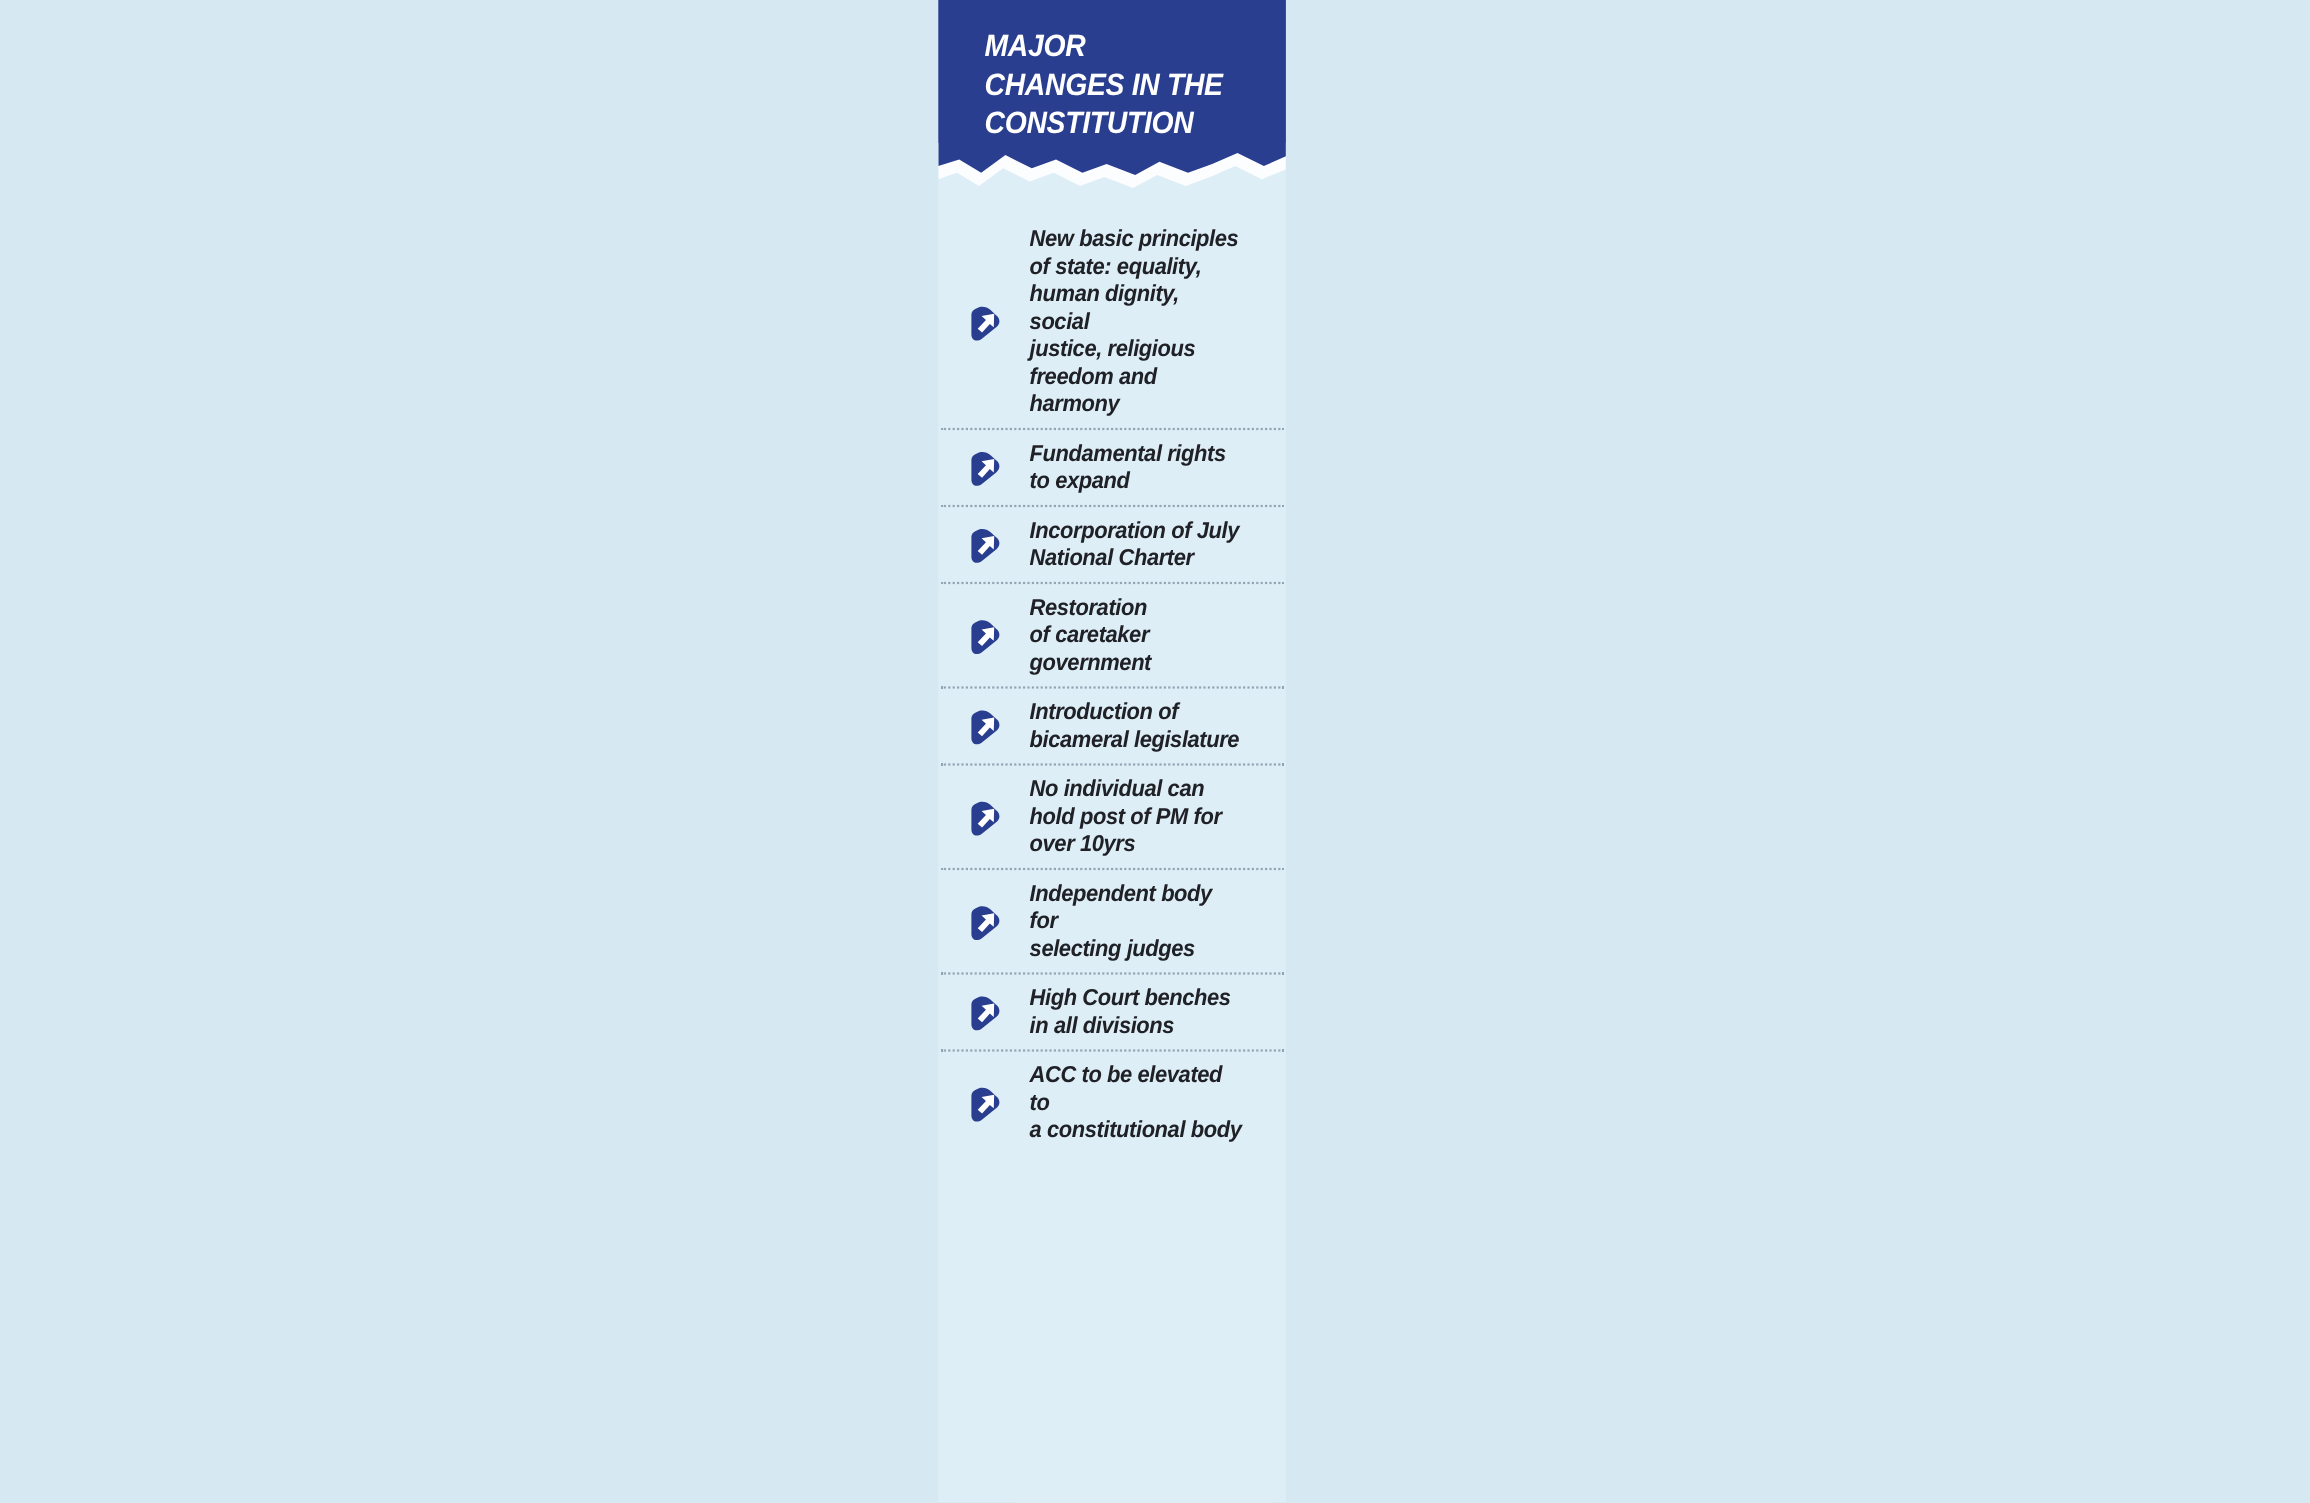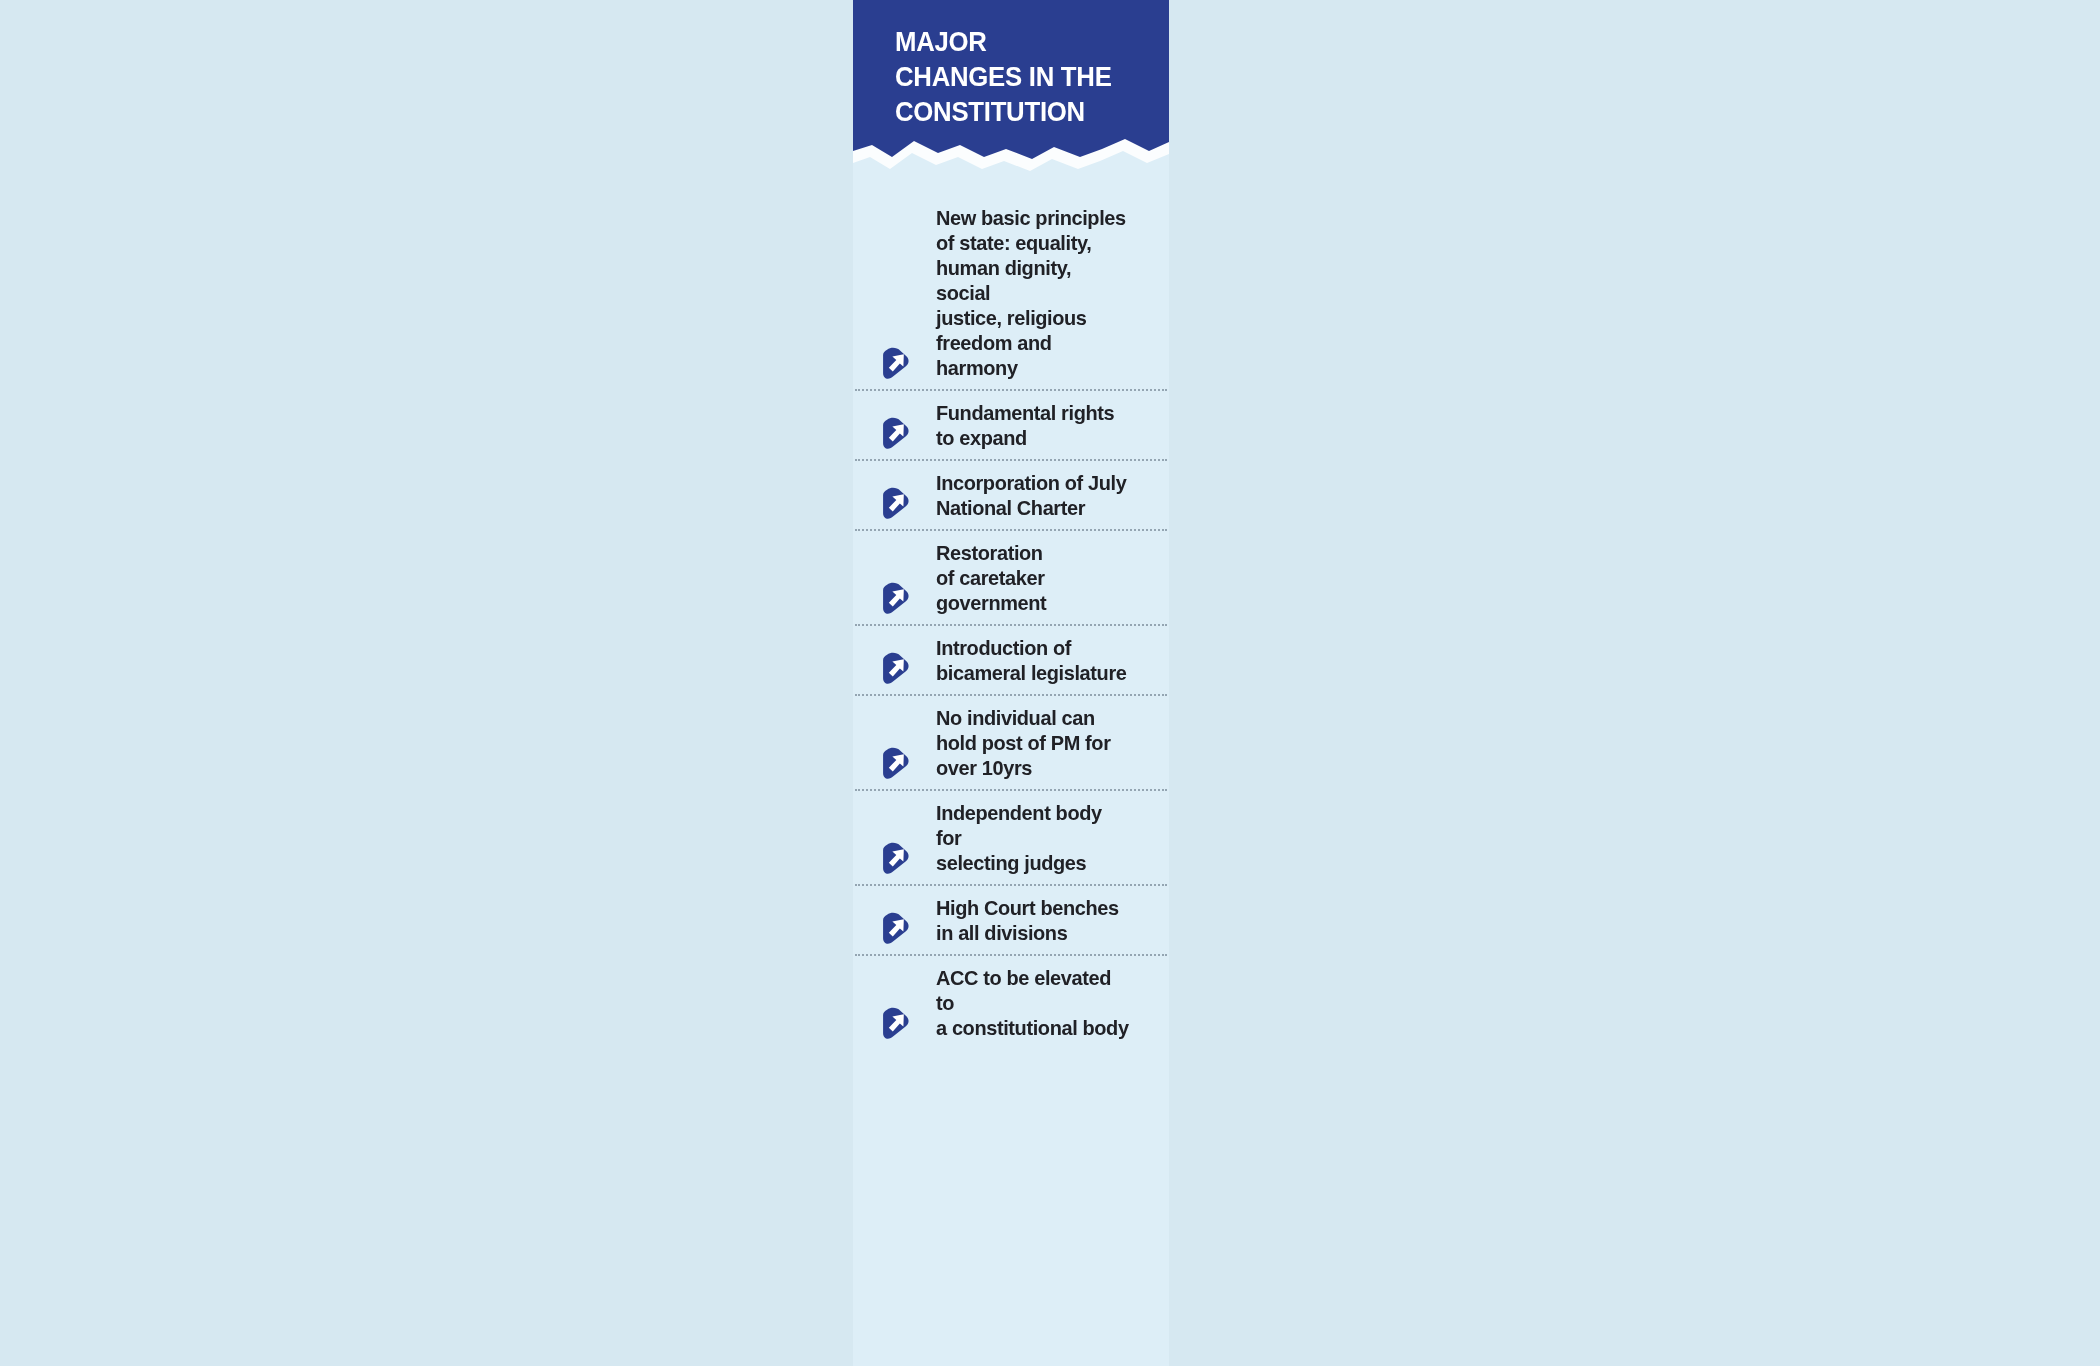--- a/index.html
+++ b/index.html
@@ -15,6 +15,7 @@
     left:853px; top:0;
     width:316px; height:1366px;
     background:#ddeef7;
+    font-style:italic;
   }
   .header {
     position:relative;

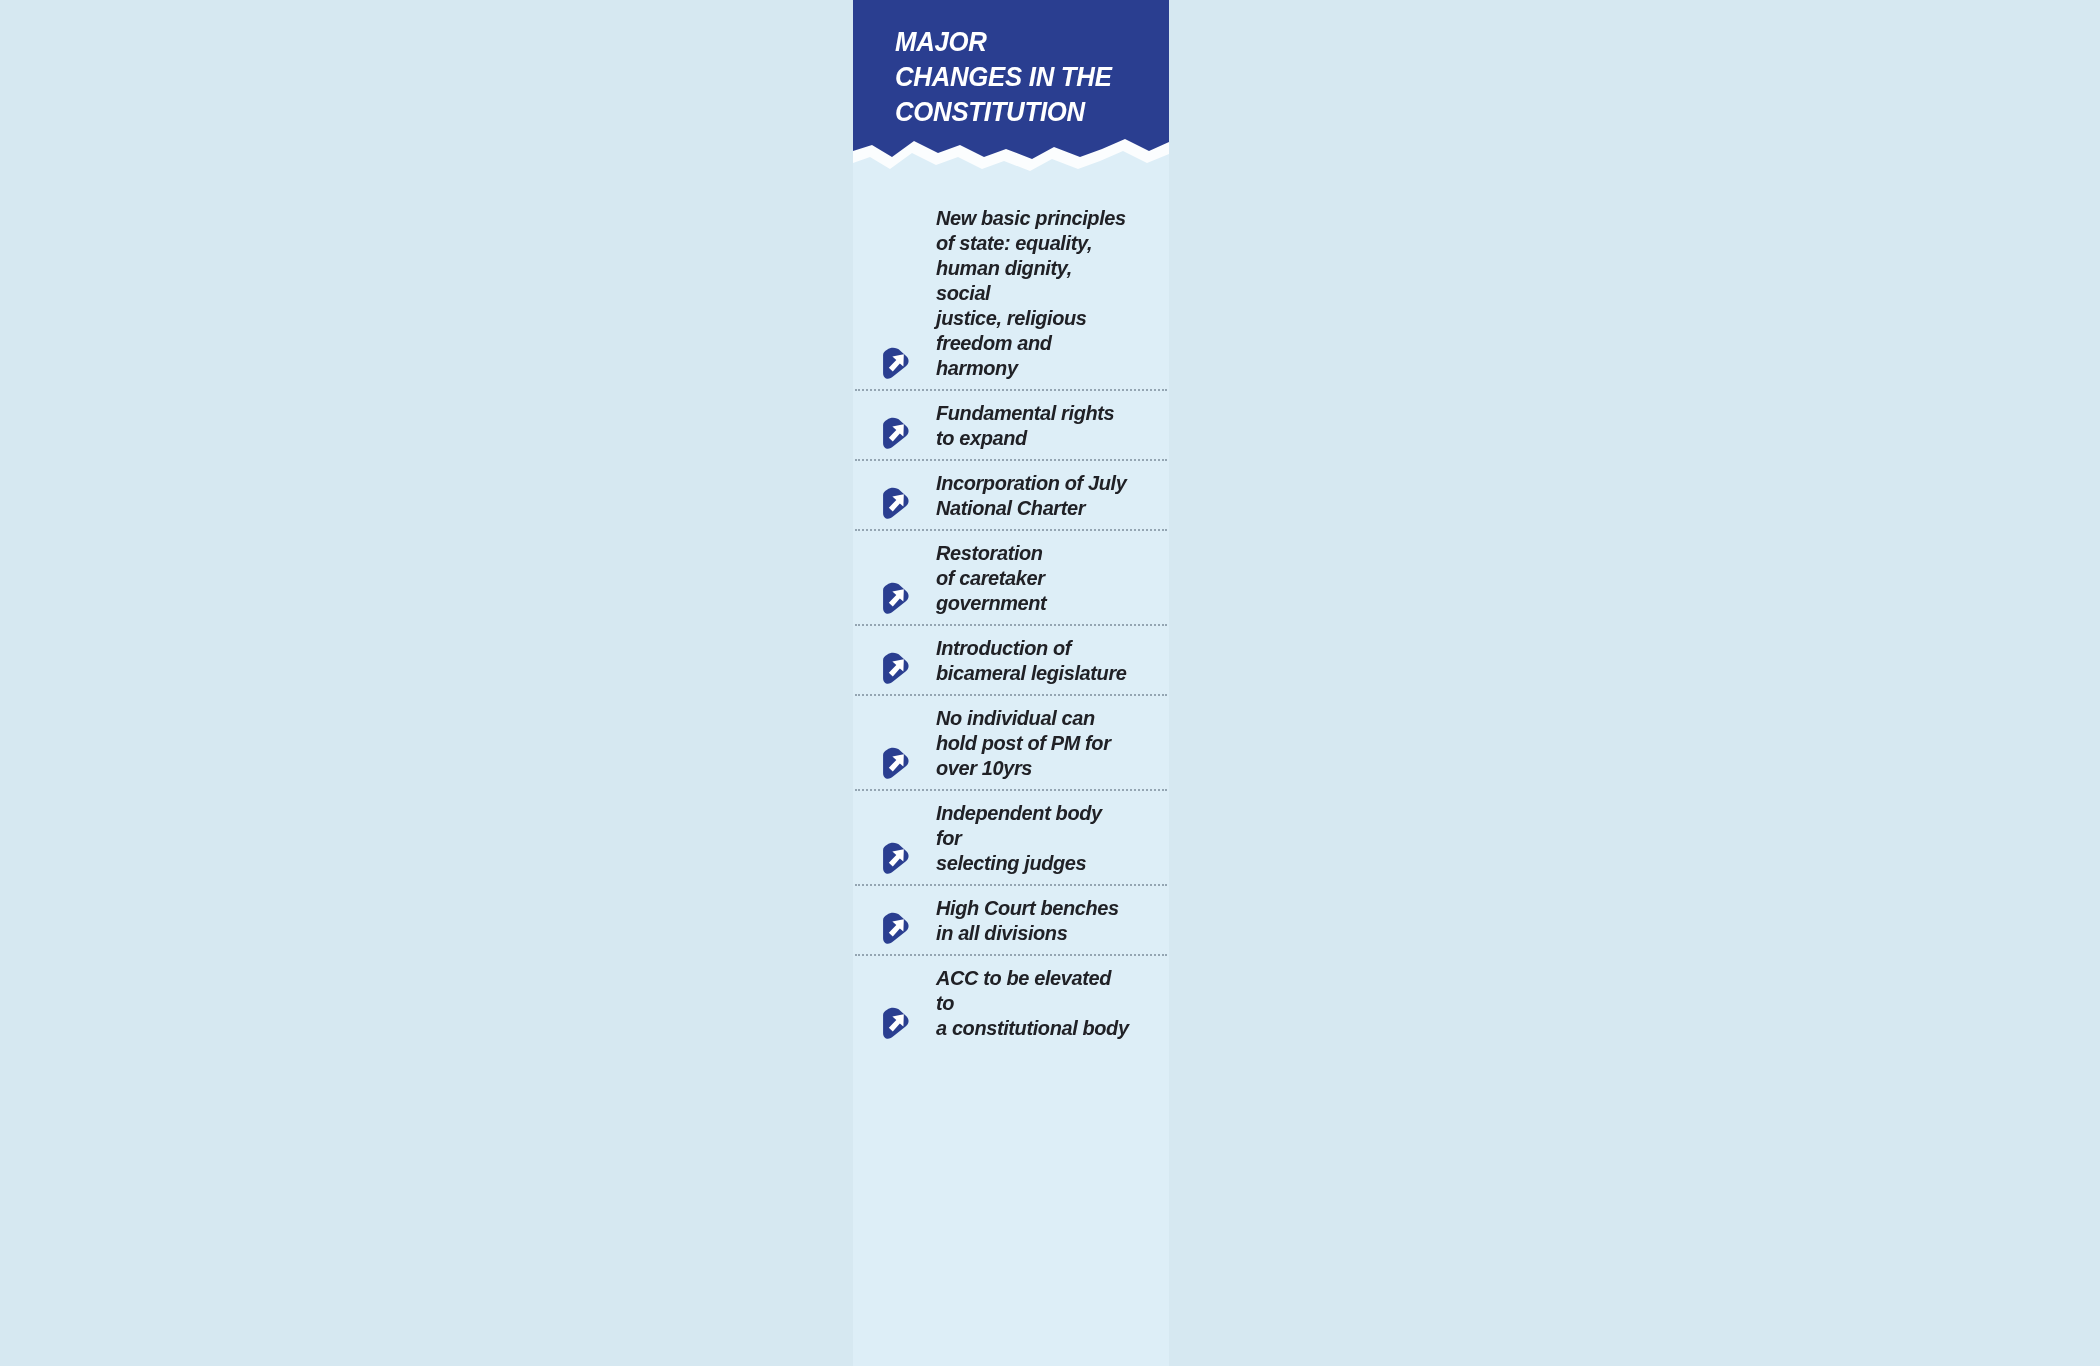--- a/index.html
+++ b/index.html
@@ -38,7 +38,7 @@
   .list { padding-top:18px; }
   .item {
     display:flex;
-    align-items:flex-end;
+    align-items:center;
     gap:26px;
     padding:9px 28px 9px 25px;
     margin:0 2px;

